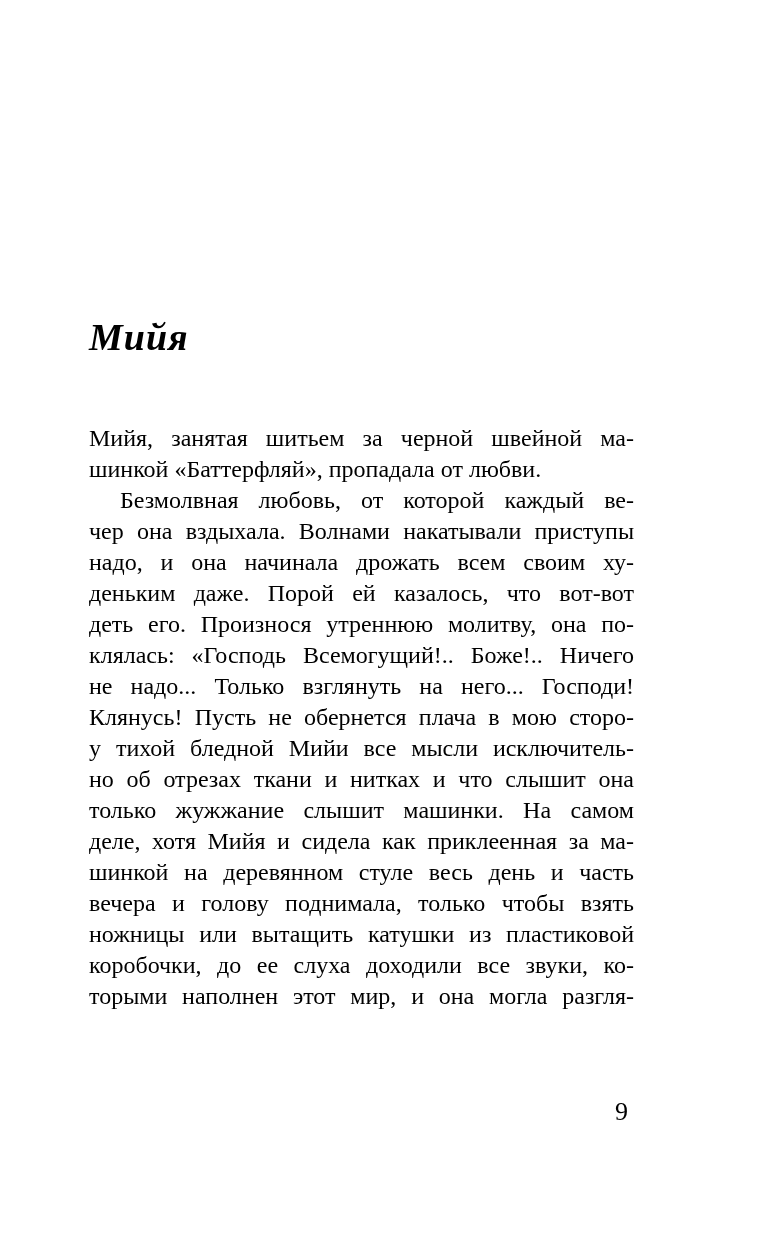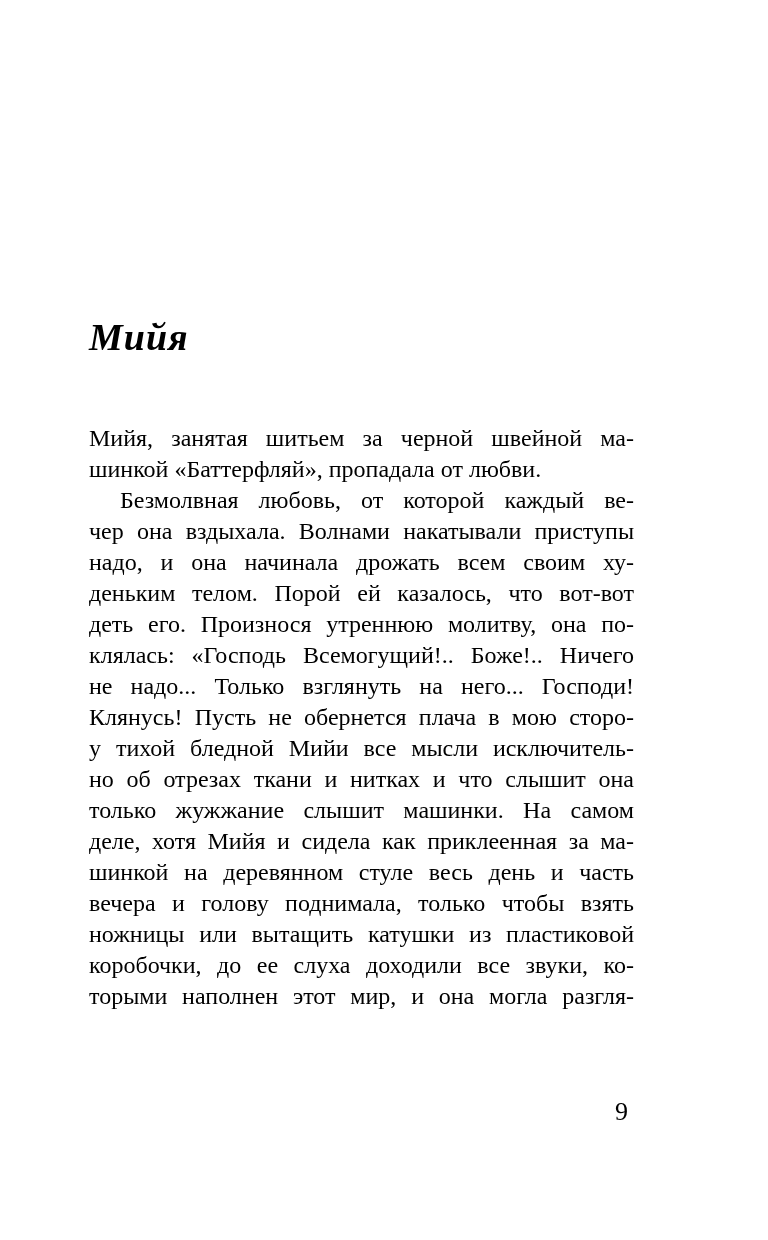--- a/index.html
+++ b/index.html
@@ -77,7 +77,7 @@
       <div class="line first-indent">Безмолвная любовь, от которой каждый ве-</div>
       <div class="line">чер она вздыхала. Волнами накатывали приступы</div>
       <div class="line">надо, и она начинала дрожать всем своим ху-</div>
-      <div class="line">деньким телом. Порой ей казалось, что вот-вот</div>
+      <div class="line">деньким даже. Порой ей казалось, что вот-вот</div>
       <div class="line">деть его. Произнося утреннюю молитву, она по-</div>
       <div class="line">клялась: «Господь Всемогущий!.. Боже!.. Ничего</div>
       <div class="line">не надо... Только взглянуть на него... Господи!</div>

